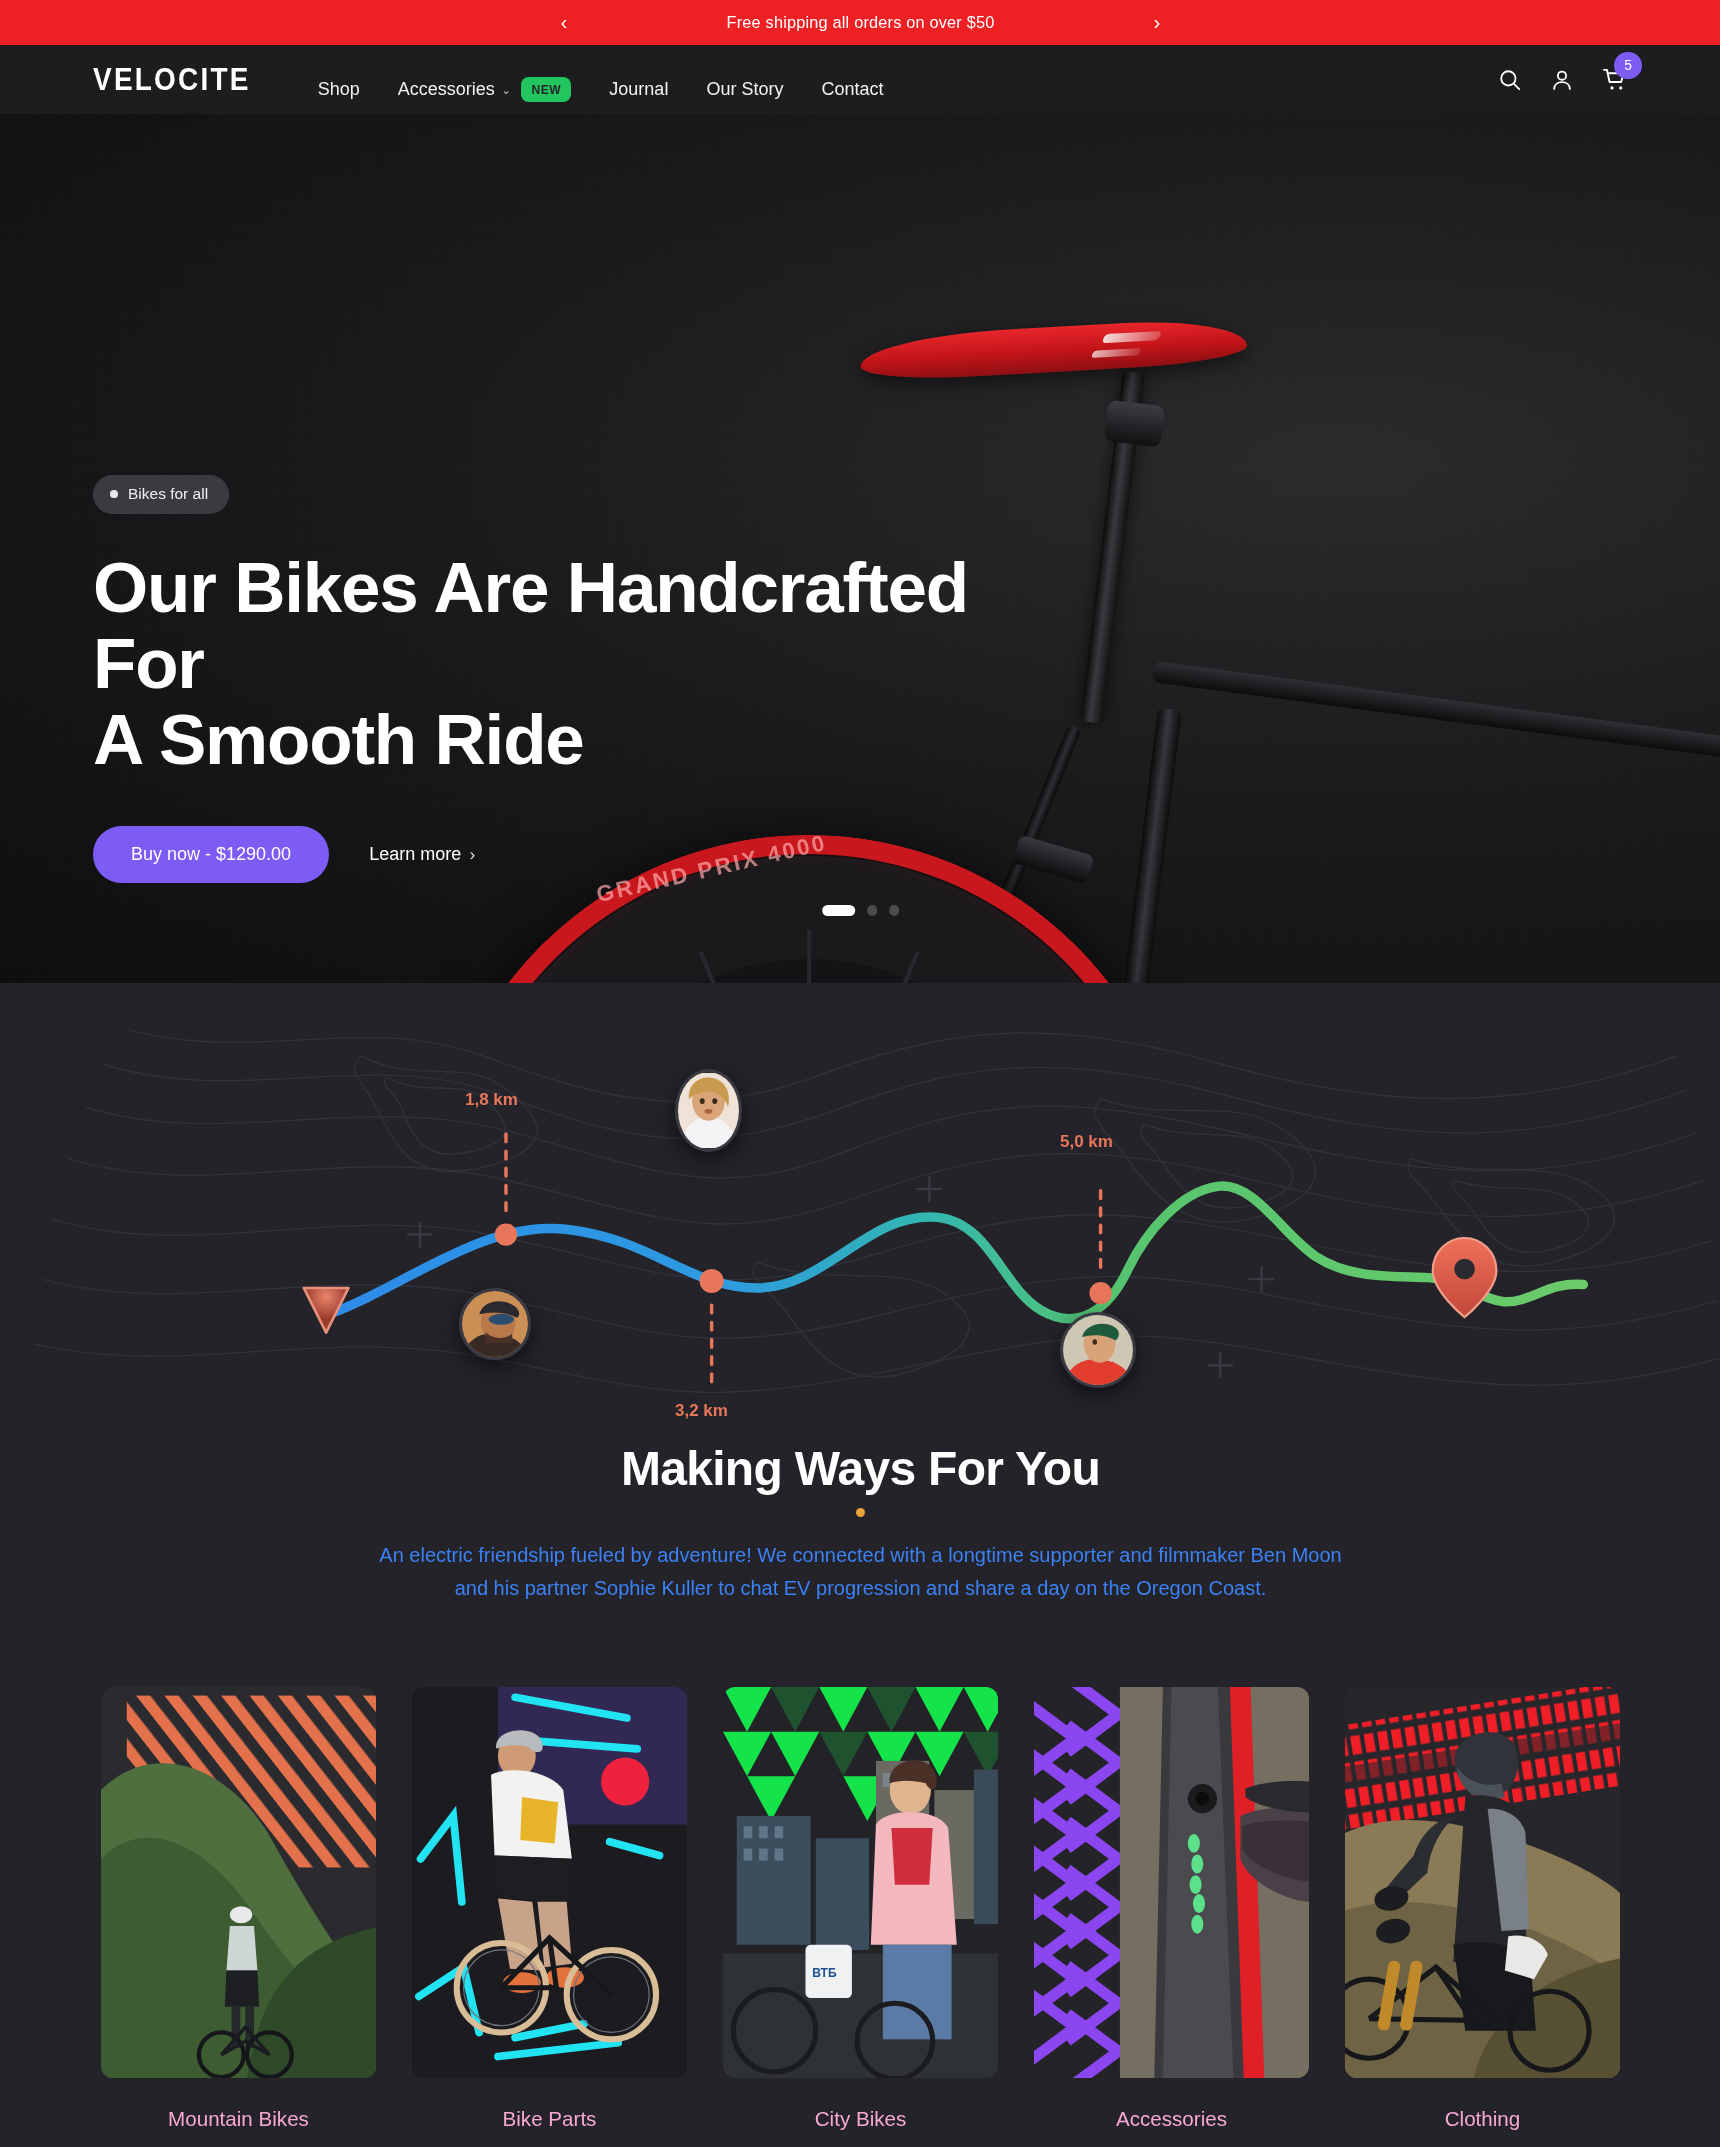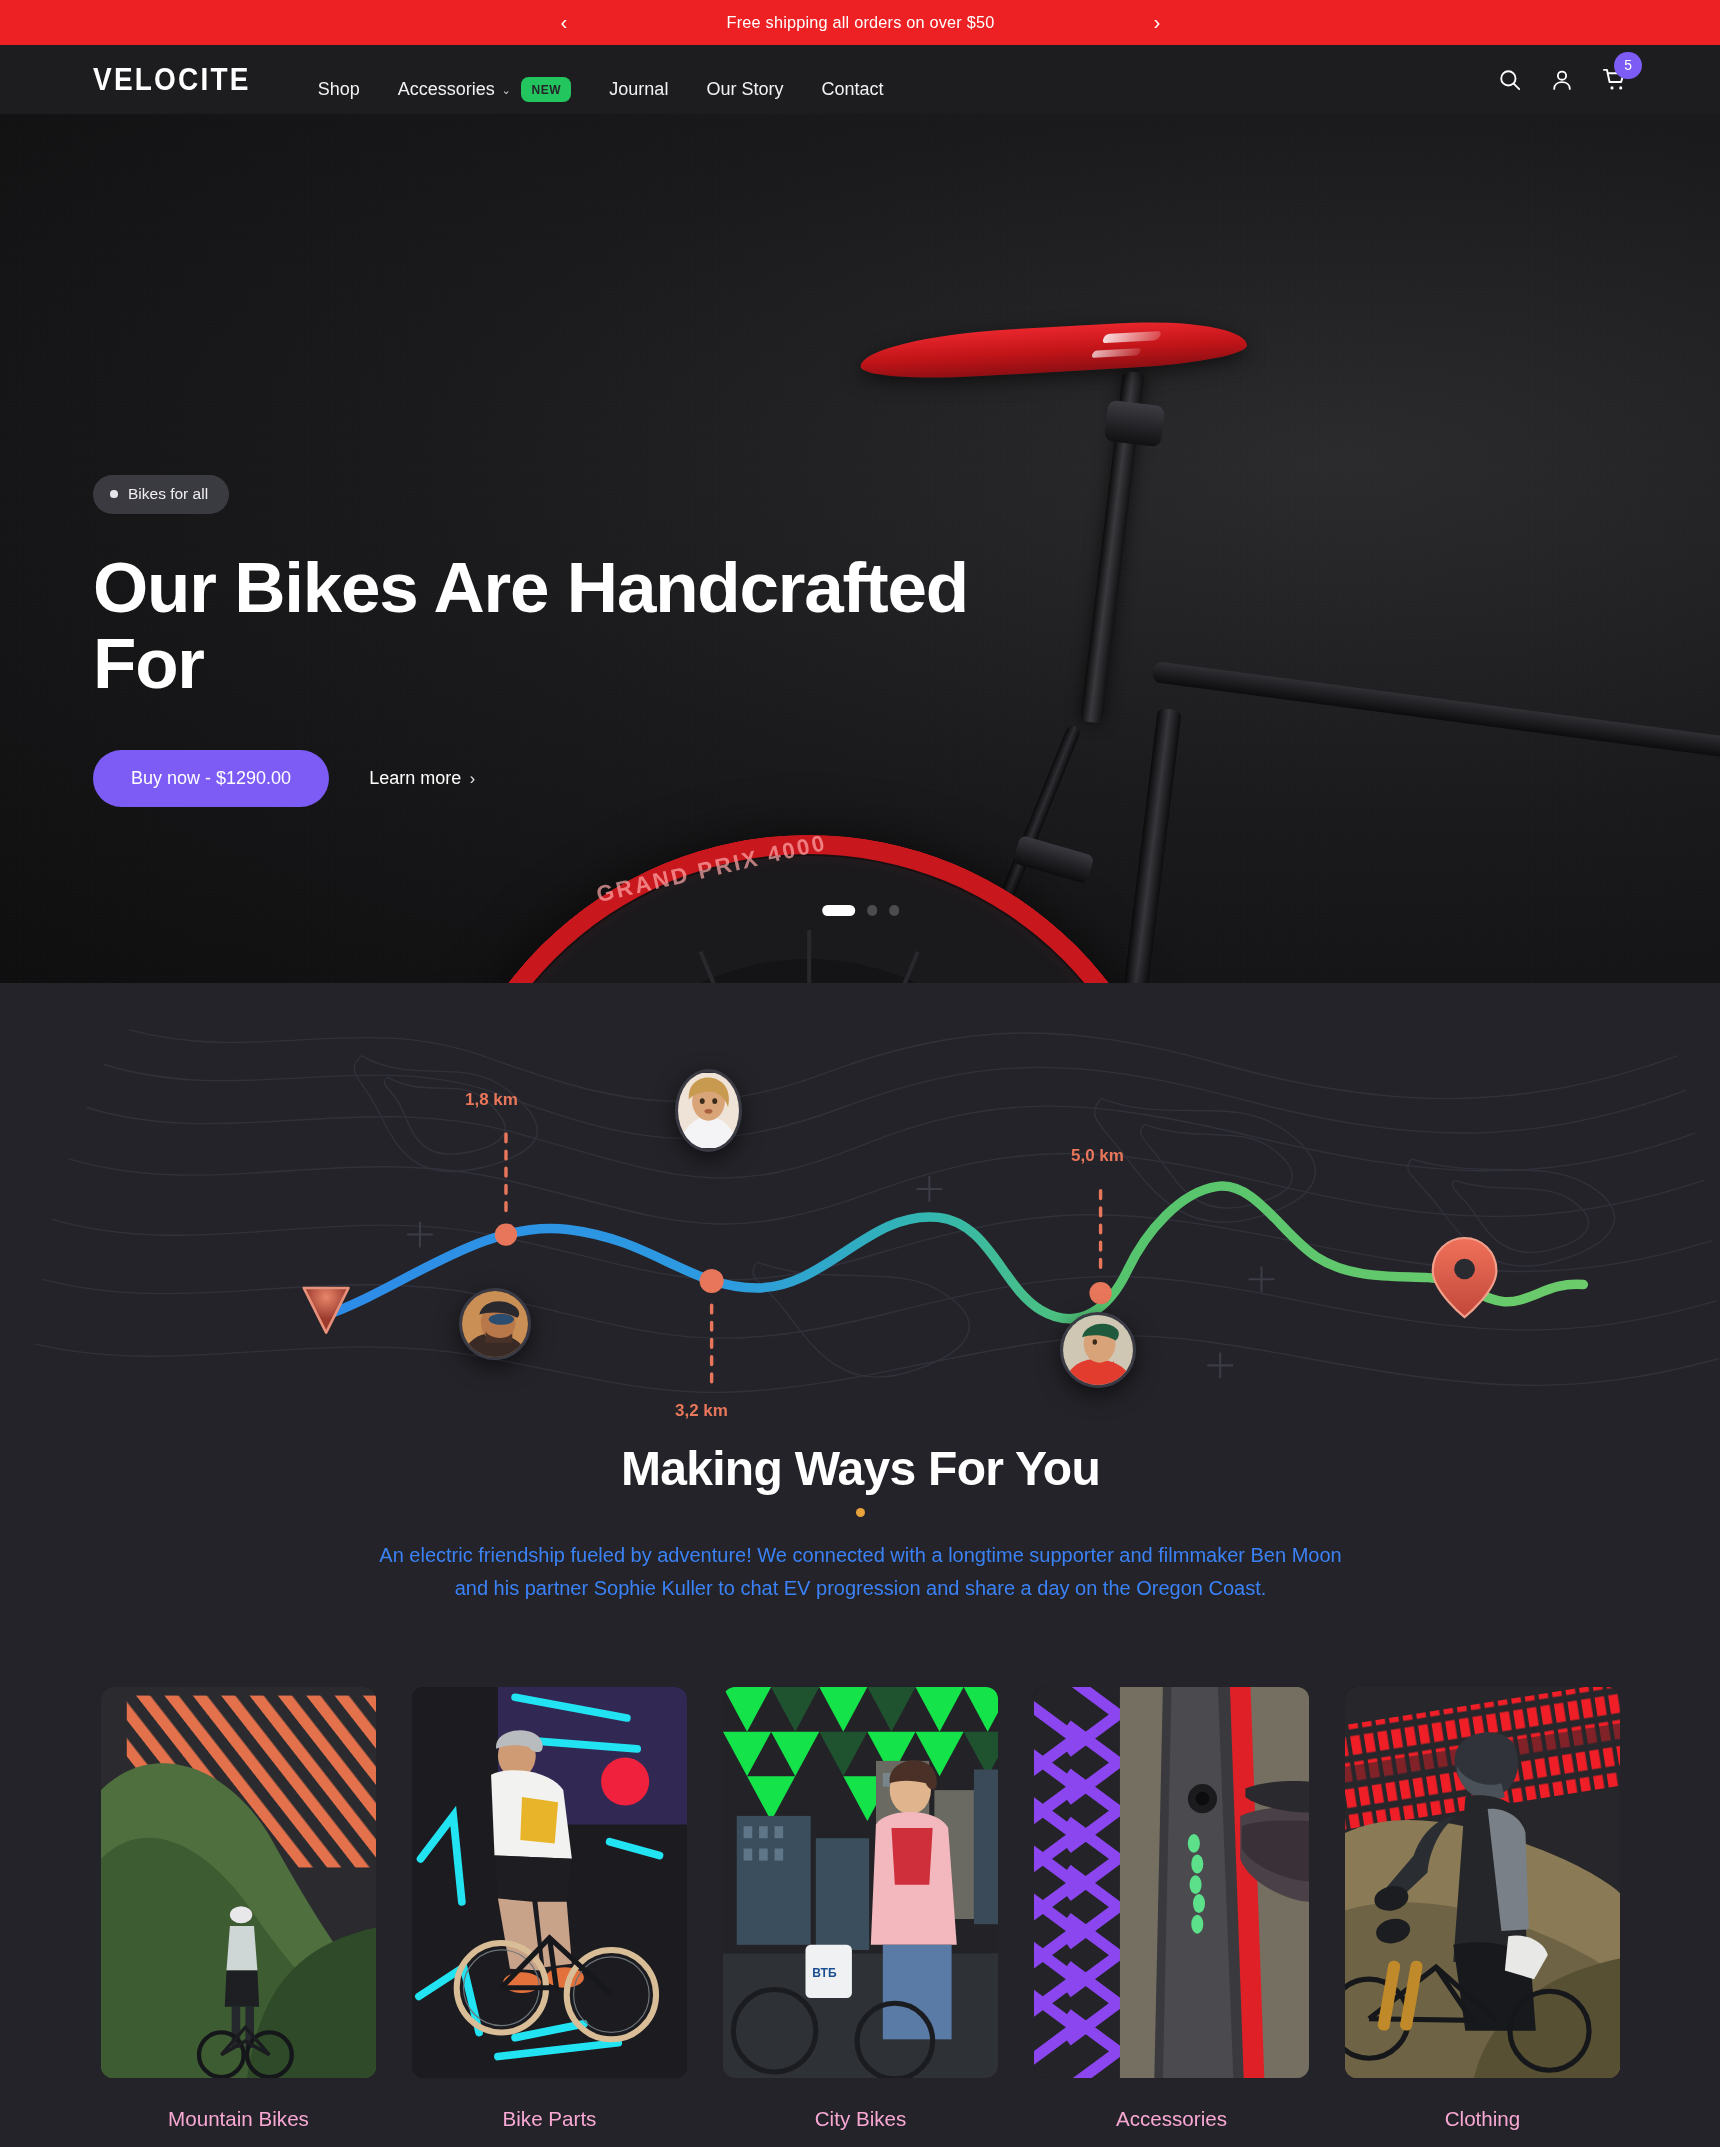--- a/index.html
+++ b/index.html
@@ -310,6 +310,7 @@
     </div>
     <h1 class="hero-title">
       <span>Our Bikes Are Handcrafted For</span><br>
+      <span>A Smooth Ride</span>
     </h1>
     <div class="hero-cta">
       <button class="buy-btn">Buy now - $1290.00</button>

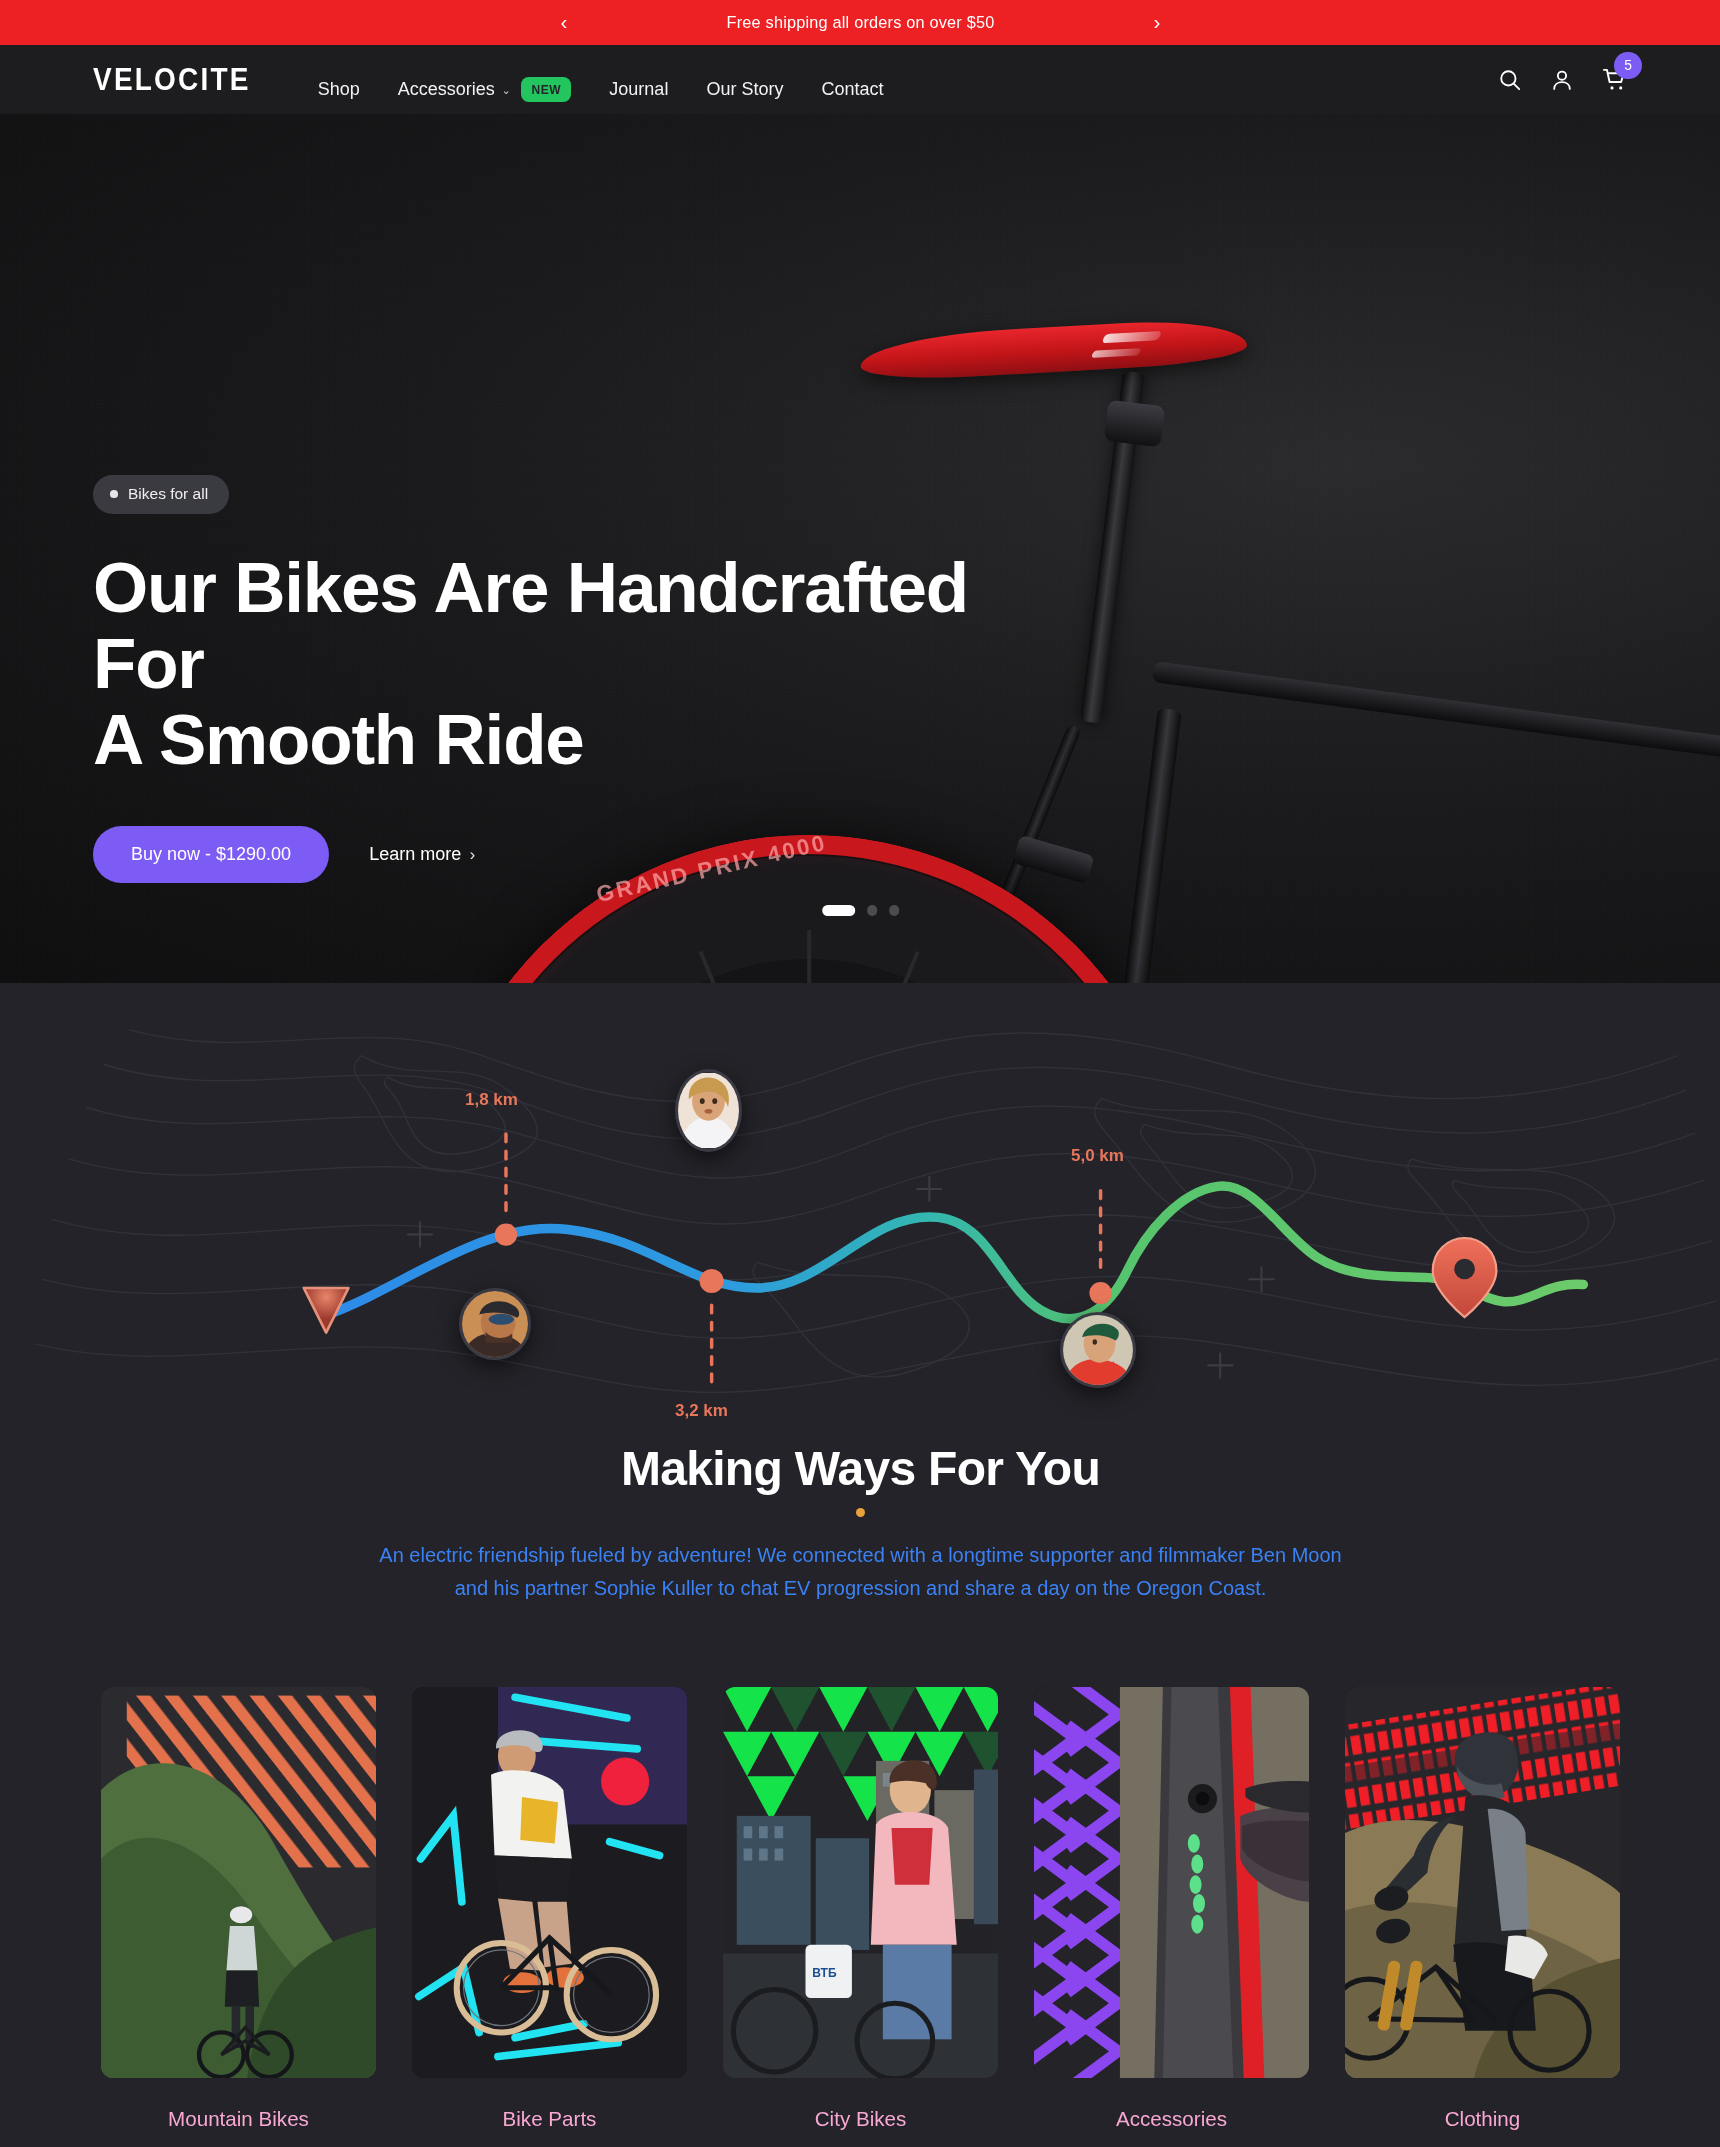--- a/index.html
+++ b/index.html
@@ -406,7 +406,7 @@
 
     <div class="km-label" style="left:465px; top:86px;">1,8 km</div>
     <div class="km-label" style="left:675px; top:397px;">3,2 km</div>
-    <div class="km-label" style="left:1060px; top:142px;margin-left:11px;">5,0 km</div>
+    <div class="km-label" style="left:1060px; top:128px;">5,0 km</div>
 
     <div class="avatar" style="left:675px; top:65px; width:67px; height:83px;">
       <svg width="100%" height="100%" viewBox="0 0 78 96">

